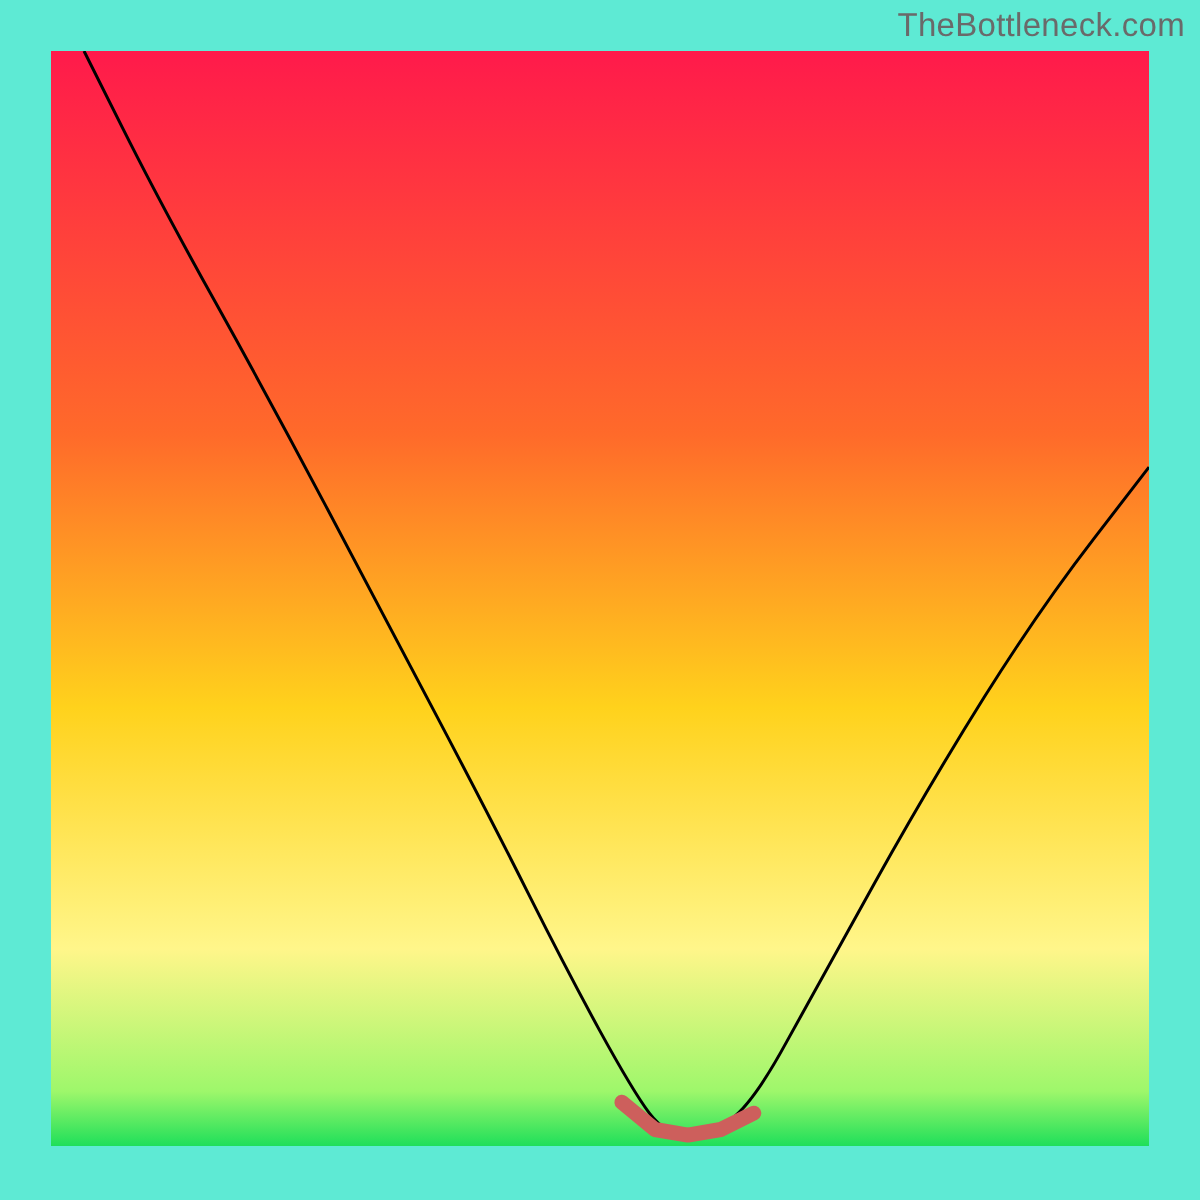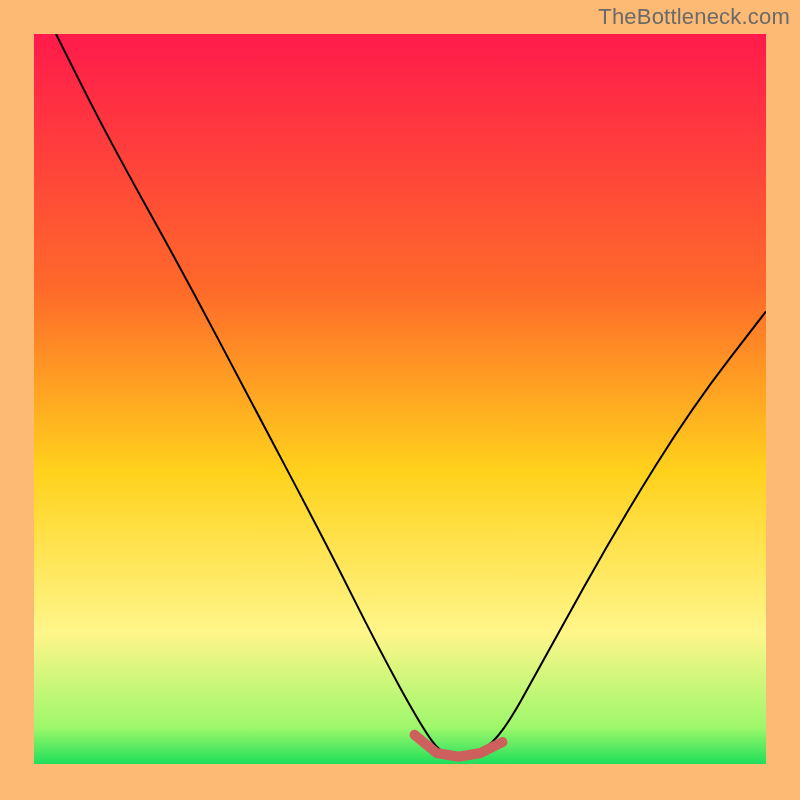--- a/index.html
+++ b/index.html
@@ -17,7 +17,7 @@
     top: 0;
     width: 800px;
     height: 800px;
-    background: #fdba74;
+    background: #5eead4;
   }
   .watermark {
     position: absolute;

